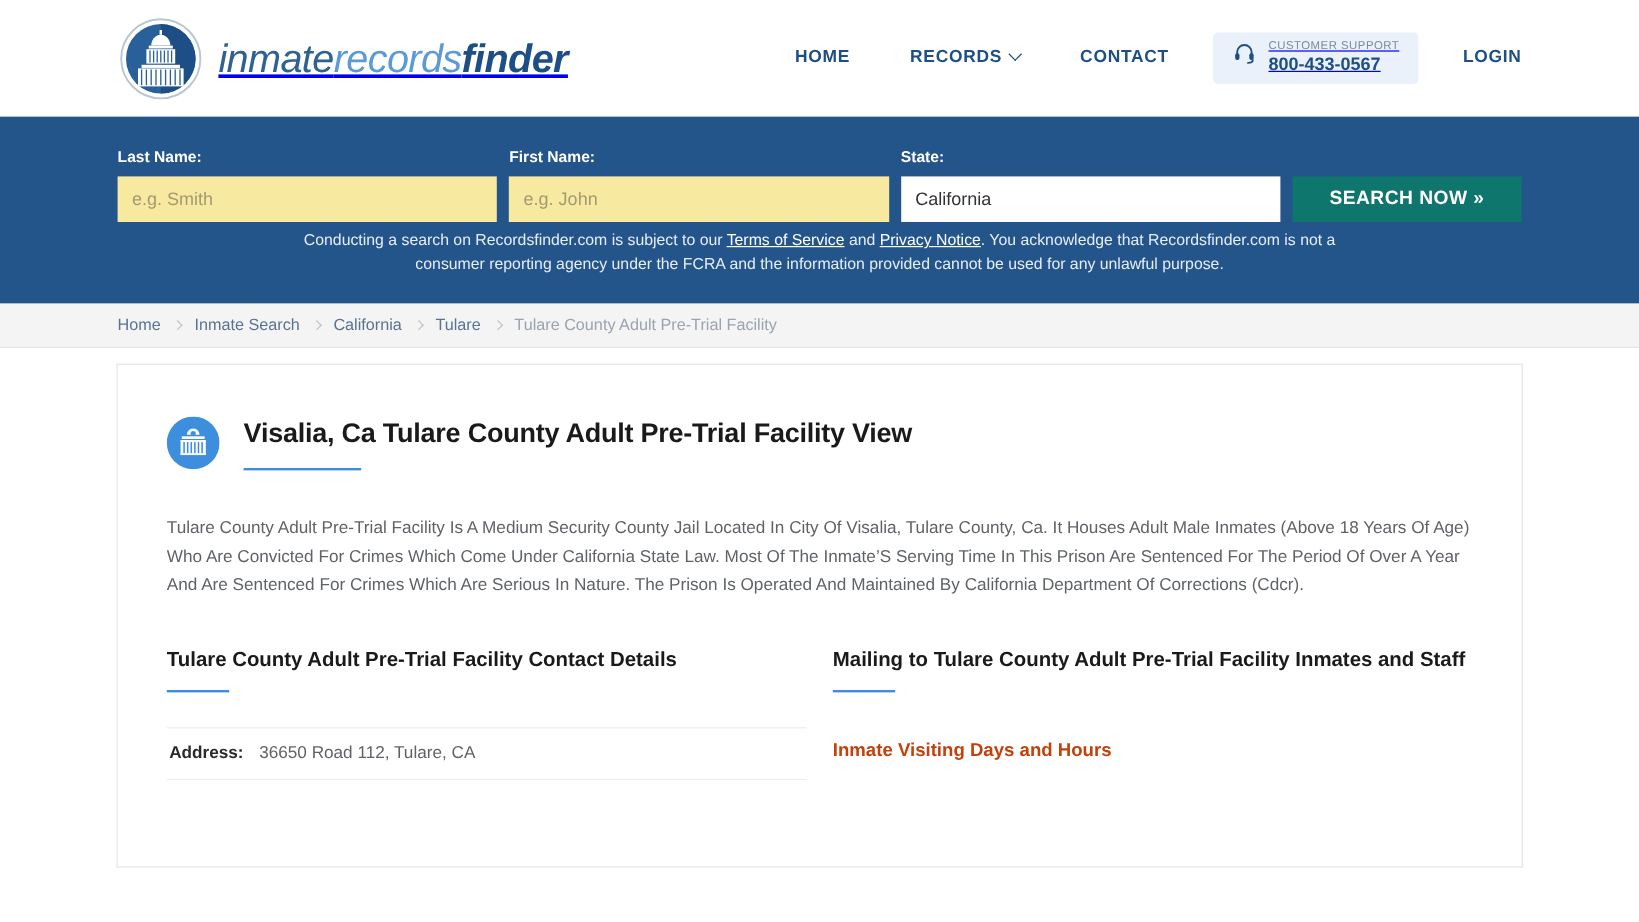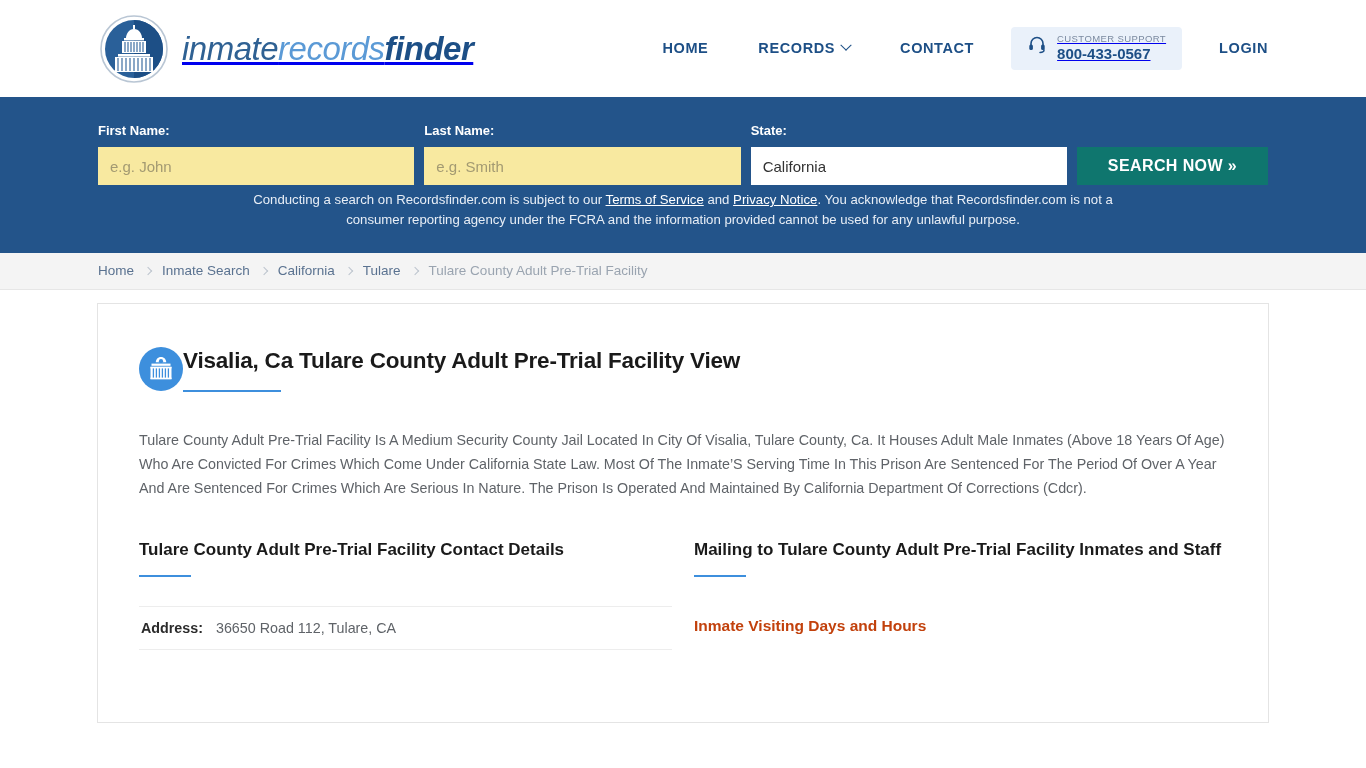--- a/index.html
+++ b/index.html
@@ -320,13 +320,13 @@
 <section class="hero">
 
   <form class="form-row">
+    <div class="field last">
+      <label class="field-label">Last Name:</label>
+      <input class="text-input" type="text" placeholder="e.g. Smith" style="">
+    </div>
     <div class="field first">
       <label class="field-label">First Name:</label>
       <input class="text-input" type="text" placeholder="e.g. John" style="">
-    </div>
-    <div class="field last">
-      <label class="field-label">Last Name:</label>
-      <input class="text-input" type="text" placeholder="e.g. Smith" style="">
     </div>
     <div class="field state">
       <label class="field-label">State:</label>

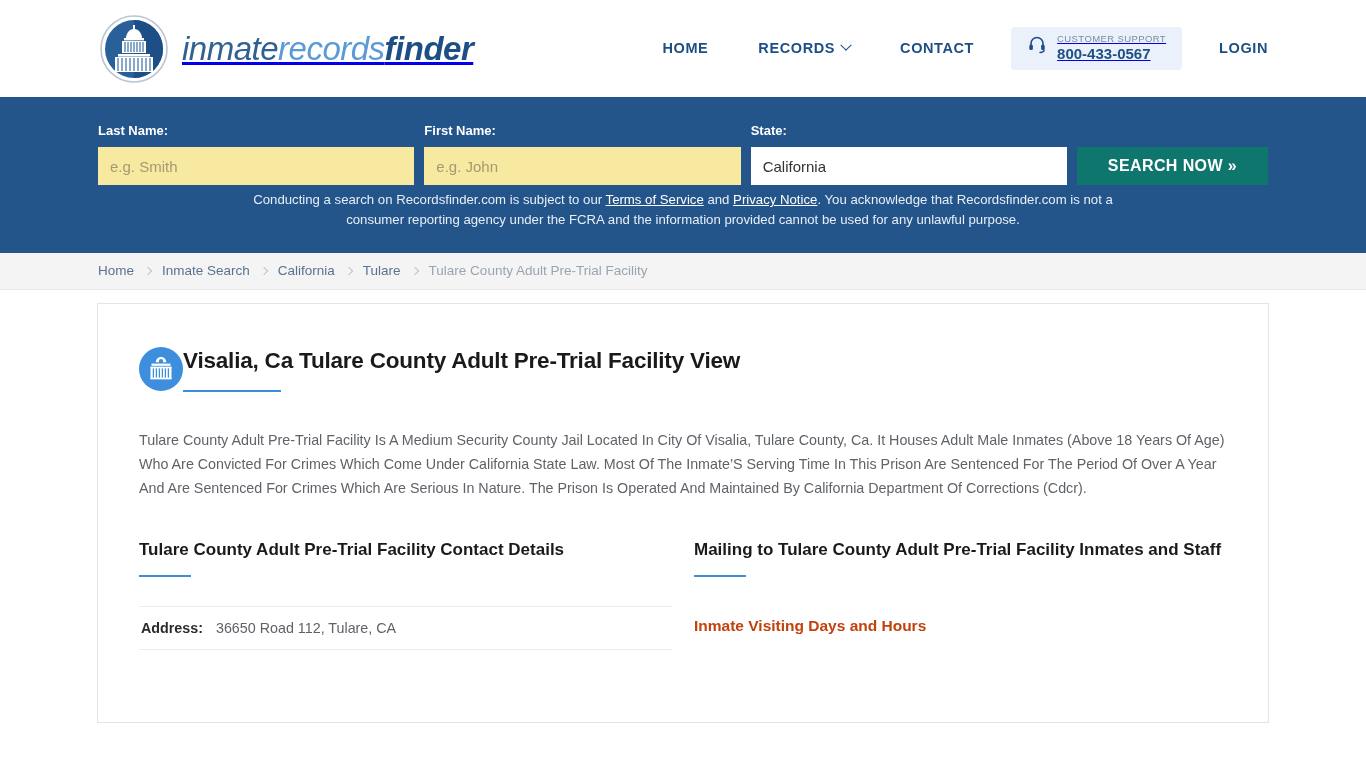--- a/index.html
+++ b/index.html
@@ -191,7 +191,7 @@
     height: 420px;
     overflow: hidden;
   }
-  .page-head { display: flex; align-items: center; }
+  .page-head { display: flex; align-items: center; gap: 20px; }
   .head-icon { width: 44px; height: 44px; flex: 0 0 auto; }
   .head-block { padding-top: 2px; }
   .page-title {

